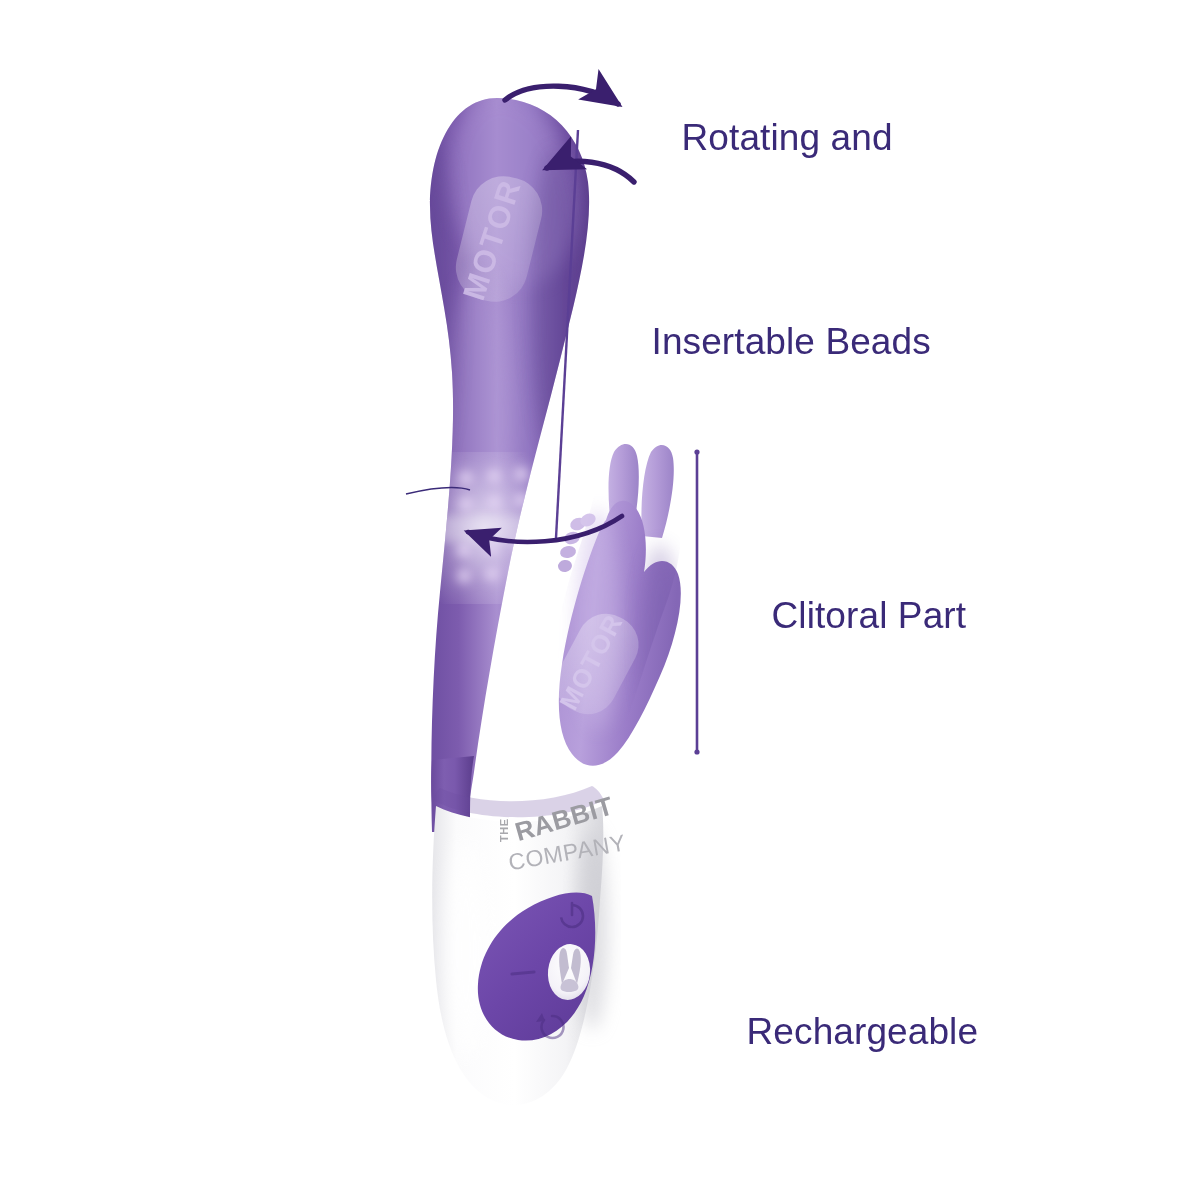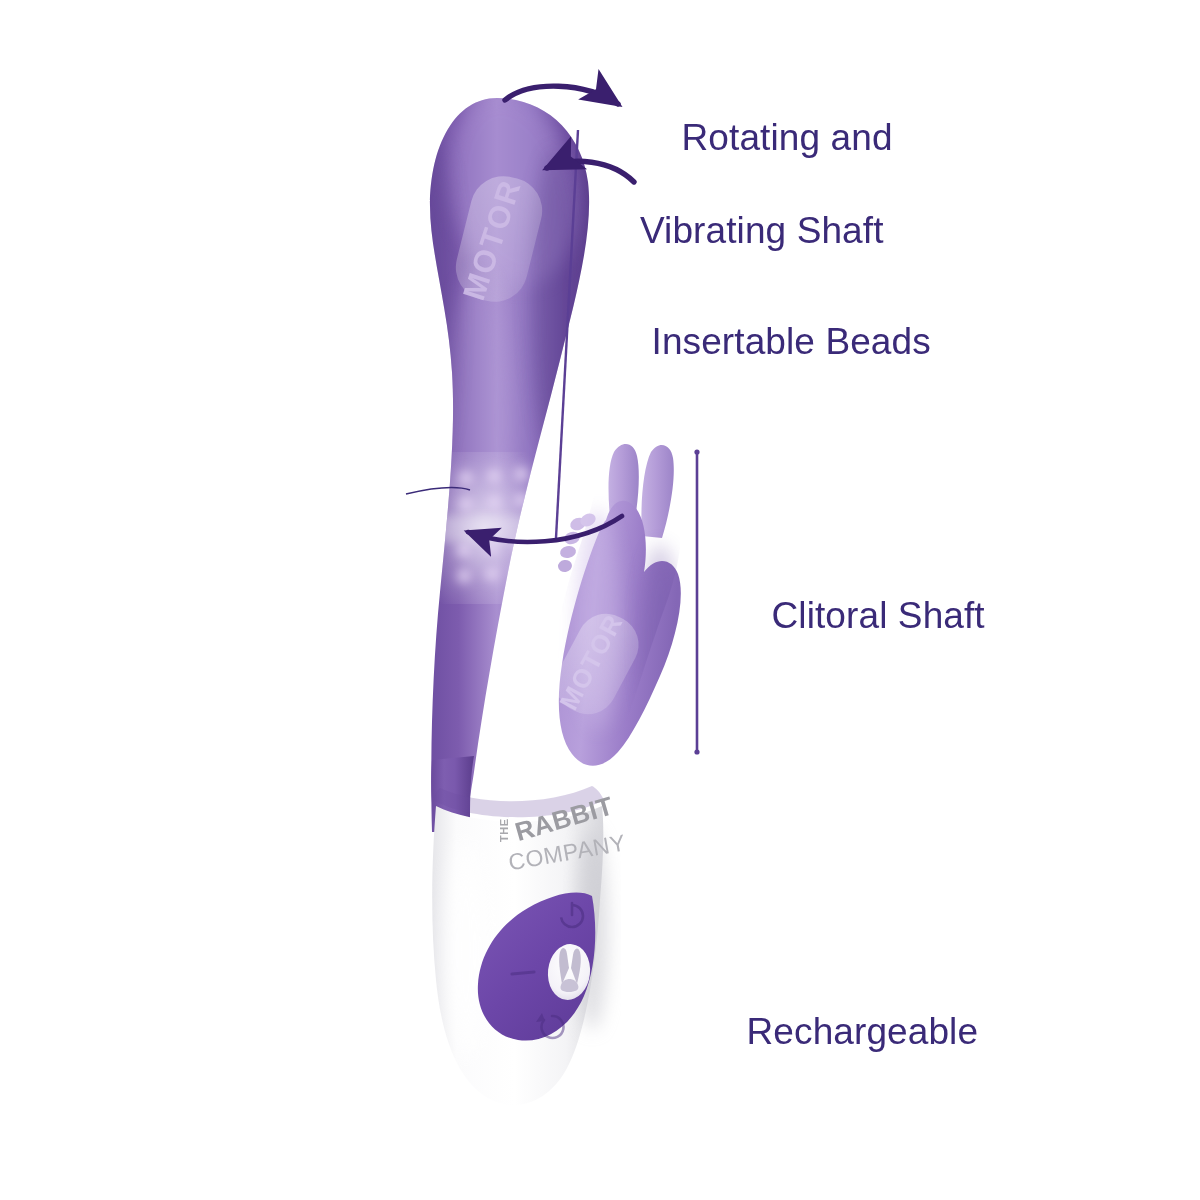--- a/index.html
+++ b/index.html
@@ -337,7 +337,6 @@
 
   <div class="callout" id="callout-shaft">
     <span>Rotating and</span>
-    <span class="line2">Vibrating Shaft</span>
   </div>
 
   <div class="callout" id="callout-length">

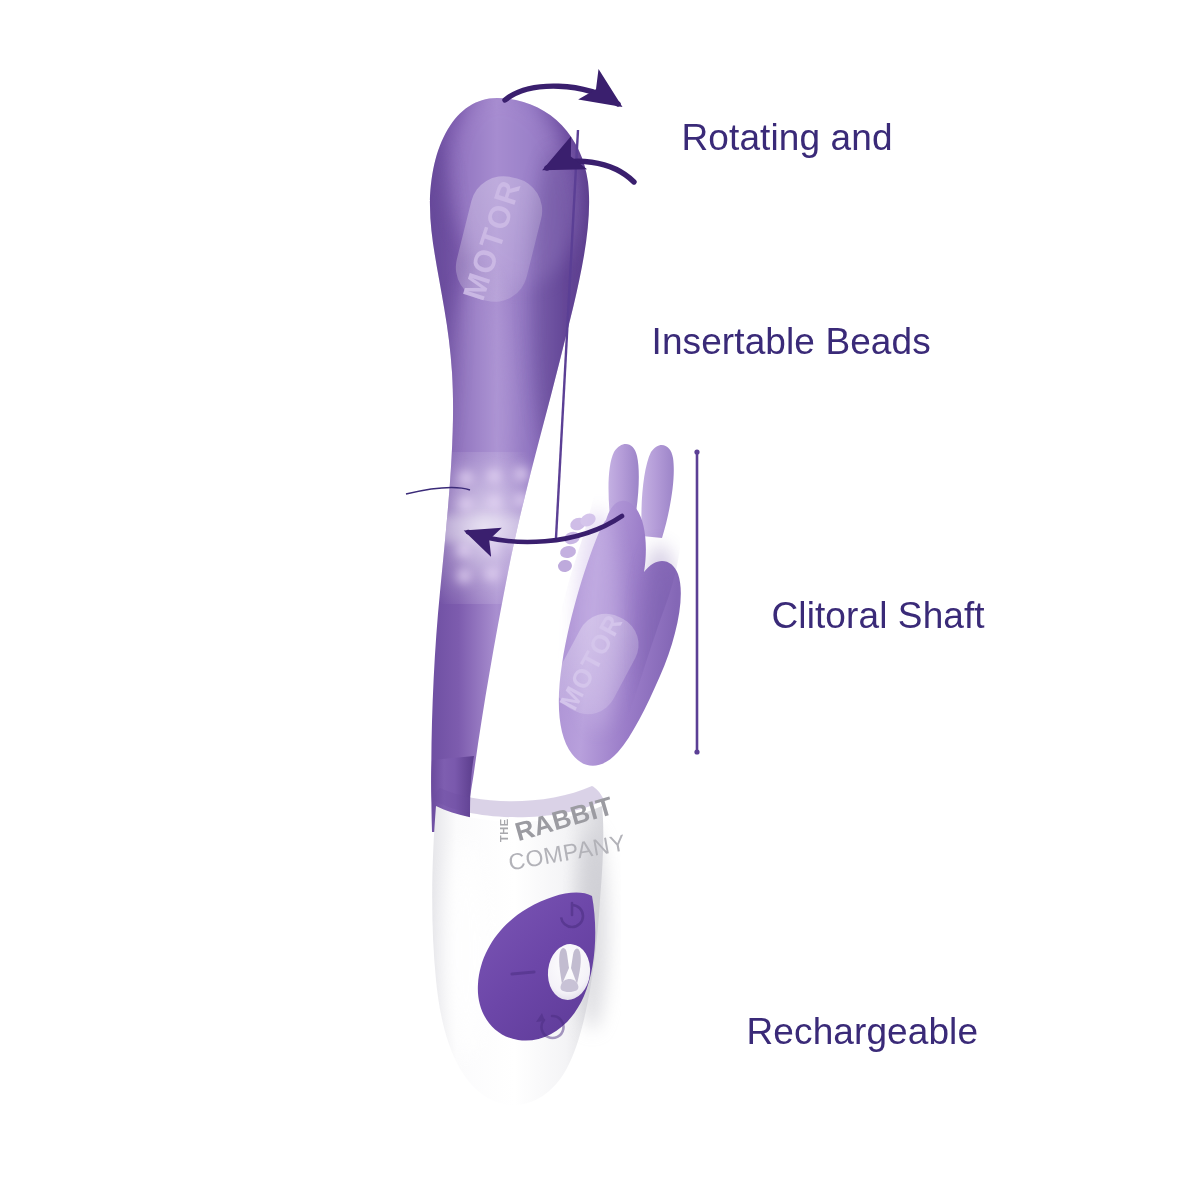--- a/index.html
+++ b/index.html
@@ -345,7 +345,7 @@
 
 
   <div class="callout" id="callout-clitoral">
-    <span>Clitoral Shaft</span>
+    <span>Clitoral Part</span>
   </div>
 
   <div class="callout" id="callout-recharge">

